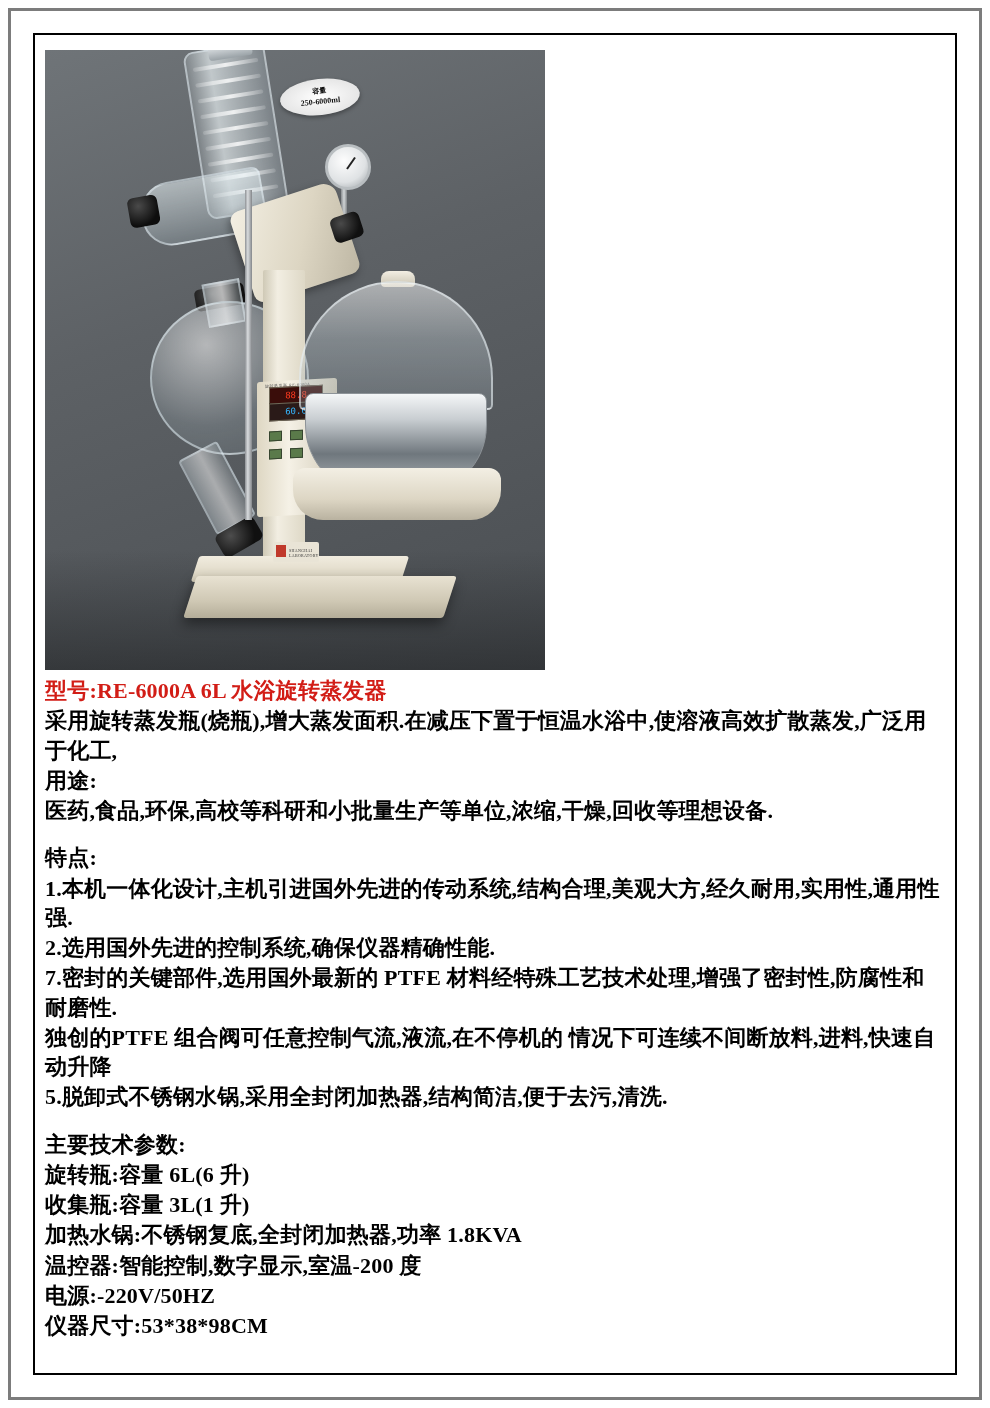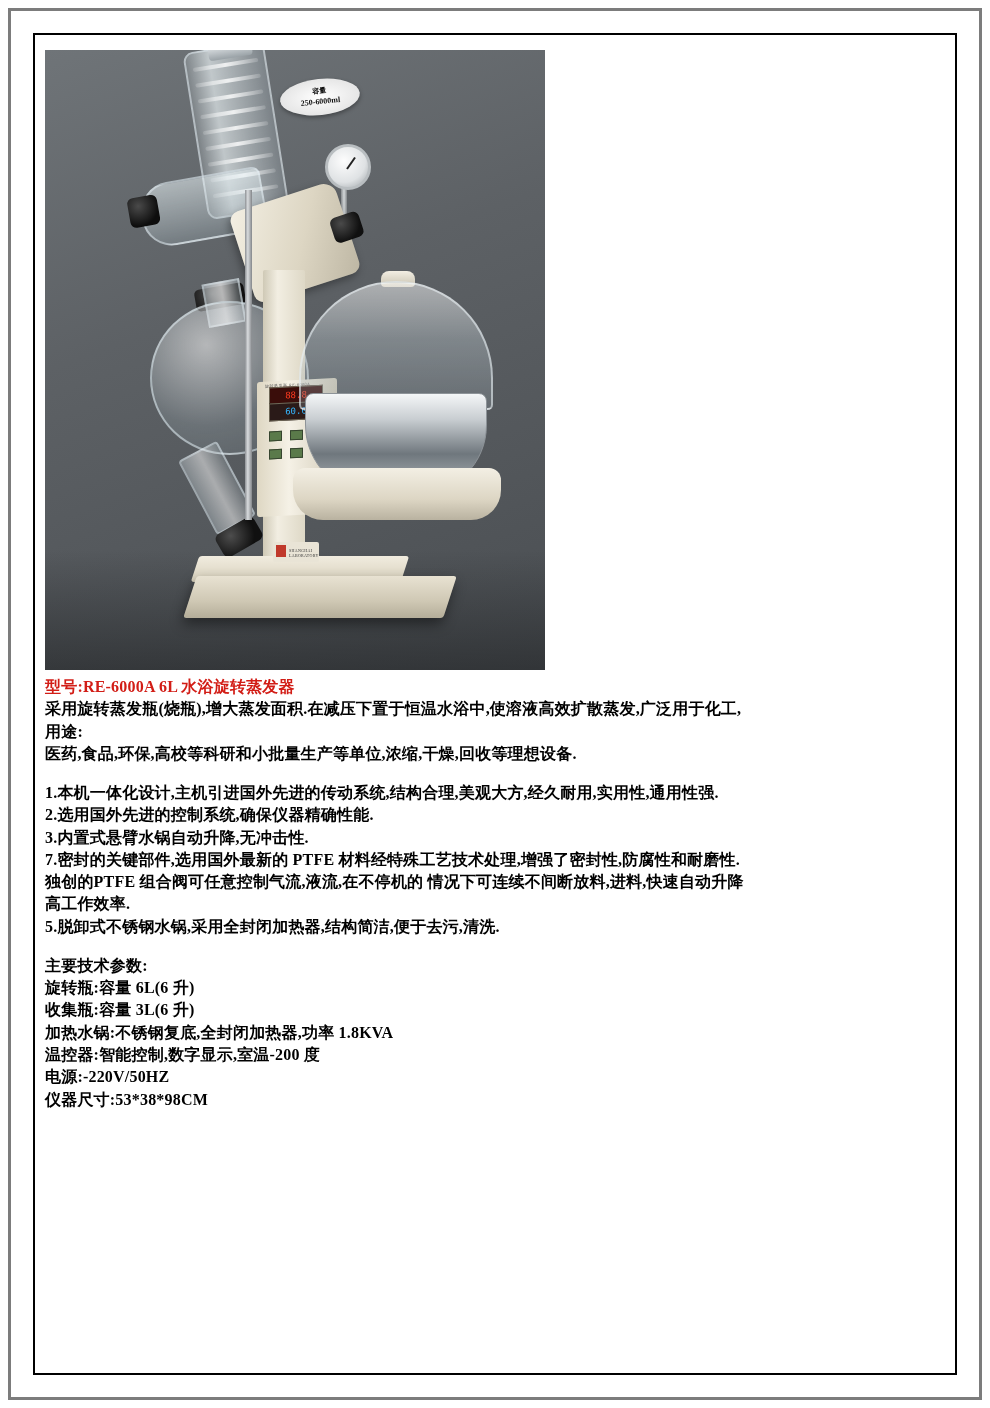--- a/index.html
+++ b/index.html
@@ -243,7 +243,7 @@
     margin-top: 6px;
     width: 900px;
     font-family: "Liberation Serif", serif;
-    font-size: 16px;
+    font-size: 22px;
     line-height: 1.33;
     color: #000000;
     font-weight: bold;

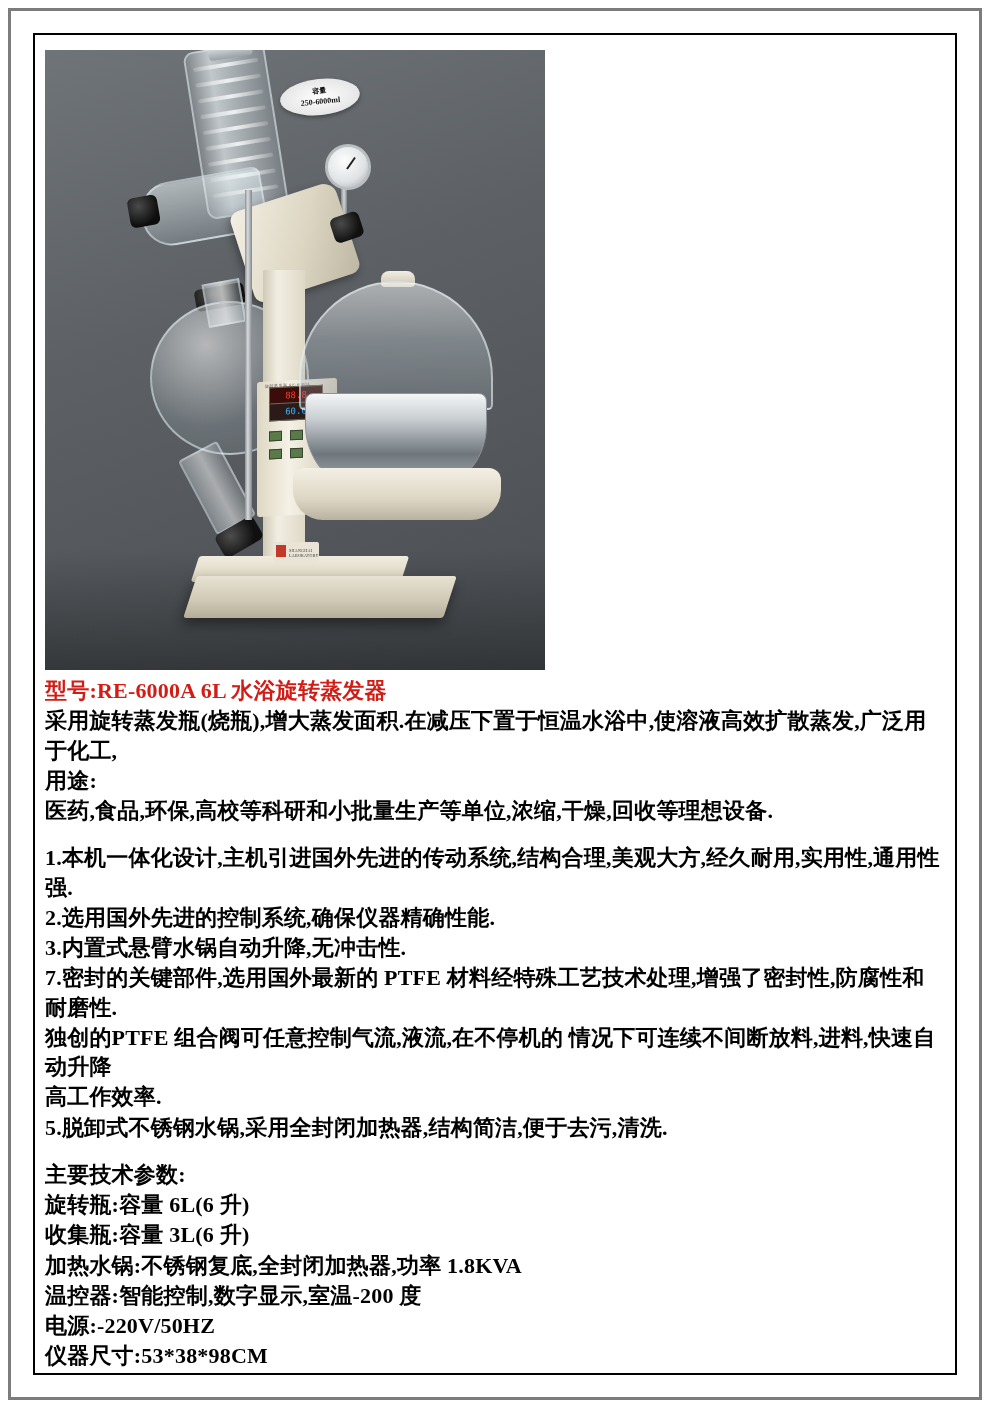--- a/index.html
+++ b/index.html
@@ -350,6 +350,7 @@
 
       <div class="spacer"></div>
 
+      <p>特点:</p>
       <p>1.本机一体化设计,主机引进国外先进的传动系统,结构合理,美观大方,经久耐用,实用性,通用性强.</p>
       <p>2.选用国外先进的控制系统,确保仪器精确性能.</p>
       <p>3.内置式悬臂水锅自动升降,无冲击性.</p>

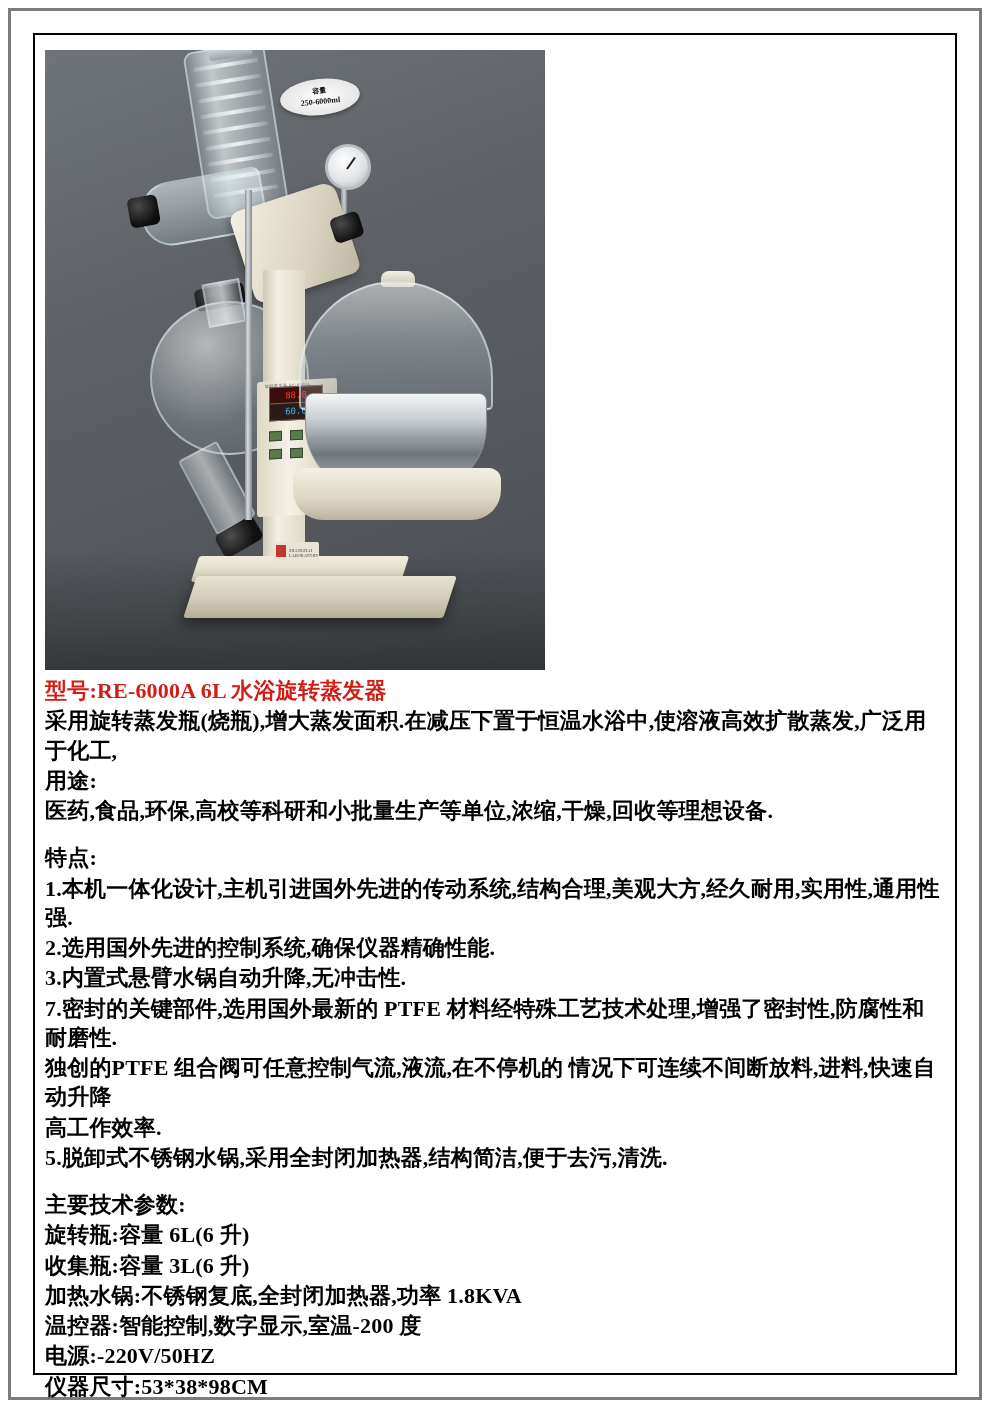--- a/index.html
+++ b/index.html
@@ -353,7 +353,6 @@
       <p>特点:</p>
       <p>1.本机一体化设计,主机引进国外先进的传动系统,结构合理,美观大方,经久耐用,实用性,通用性强.</p>
       <p>2.选用国外先进的控制系统,确保仪器精确性能.</p>
-      <p>3.内置式悬臂水锅自动升降,无冲击性.</p>
       <p>7.密封的关键部件,选用国外最新的 PTFE 材料经特殊工艺技术处理,增强了密封性,防腐性和耐磨性.</p>
       <p>独创的PTFE 组合阀可任意控制气流,液流,在不停机的 情况下可连续不间断放料,进料,快速自动升降</p>
       <p>高工作效率.</p>

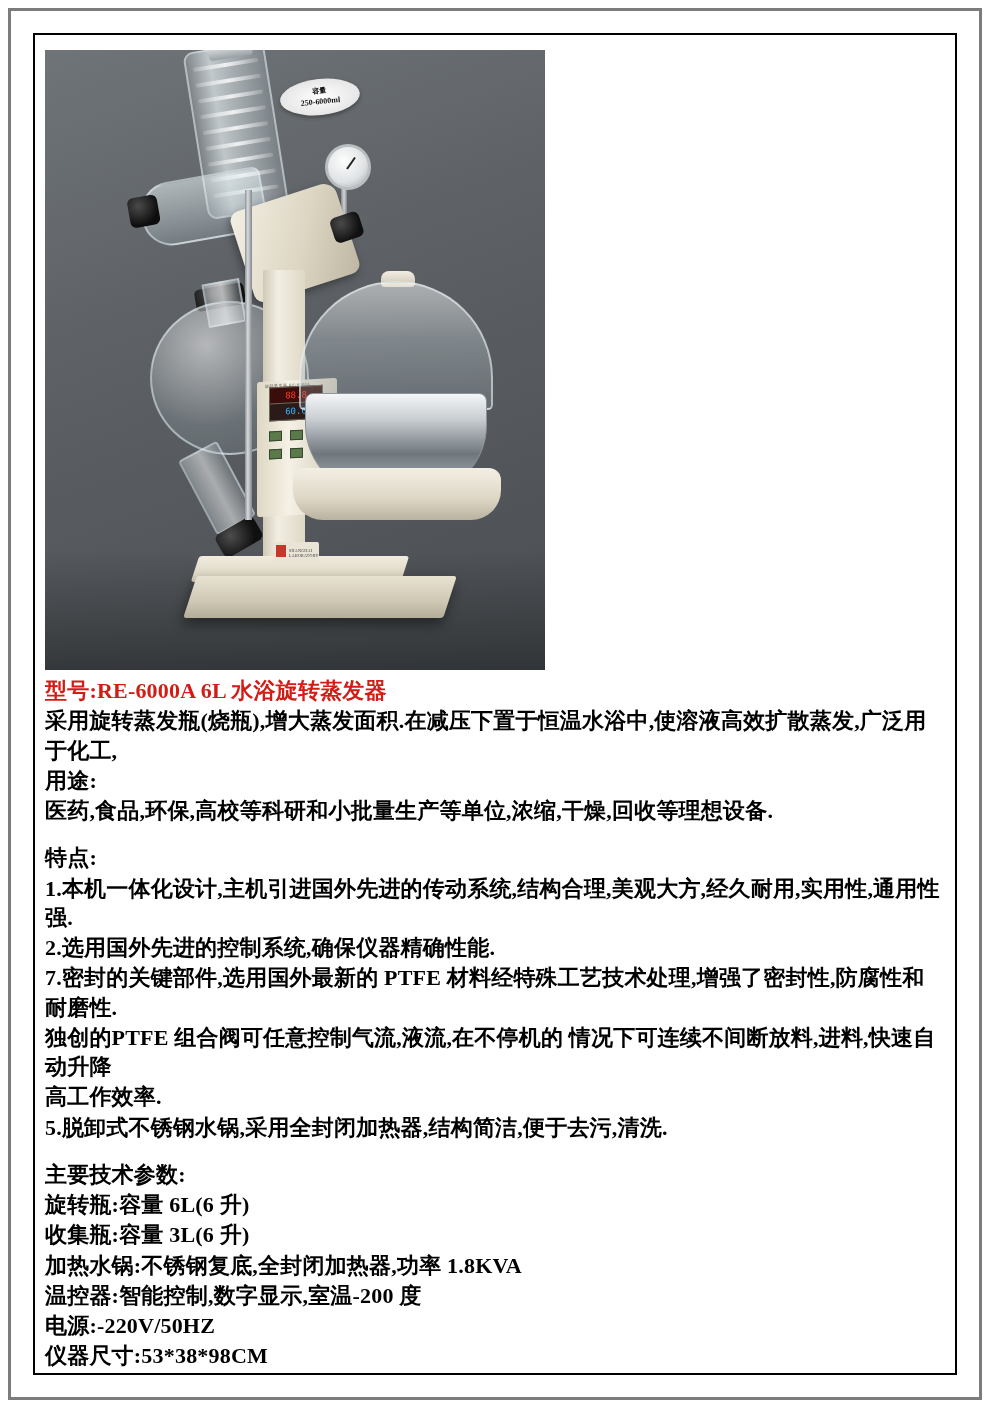--- a/index.html
+++ b/index.html
@@ -355,7 +355,6 @@
       <p>2.选用国外先进的控制系统,确保仪器精确性能.</p>
       <p>7.密封的关键部件,选用国外最新的 PTFE 材料经特殊工艺技术处理,增强了密封性,防腐性和耐磨性.</p>
       <p>独创的PTFE 组合阀可任意控制气流,液流,在不停机的 情况下可连续不间断放料,进料,快速自动升降</p>
-      <p>高工作效率.</p>
       <p>5.脱卸式不锈钢水锅,采用全封闭加热器,结构简洁,便于去污,清洗.</p>
 
       <div class="spacer"></div>

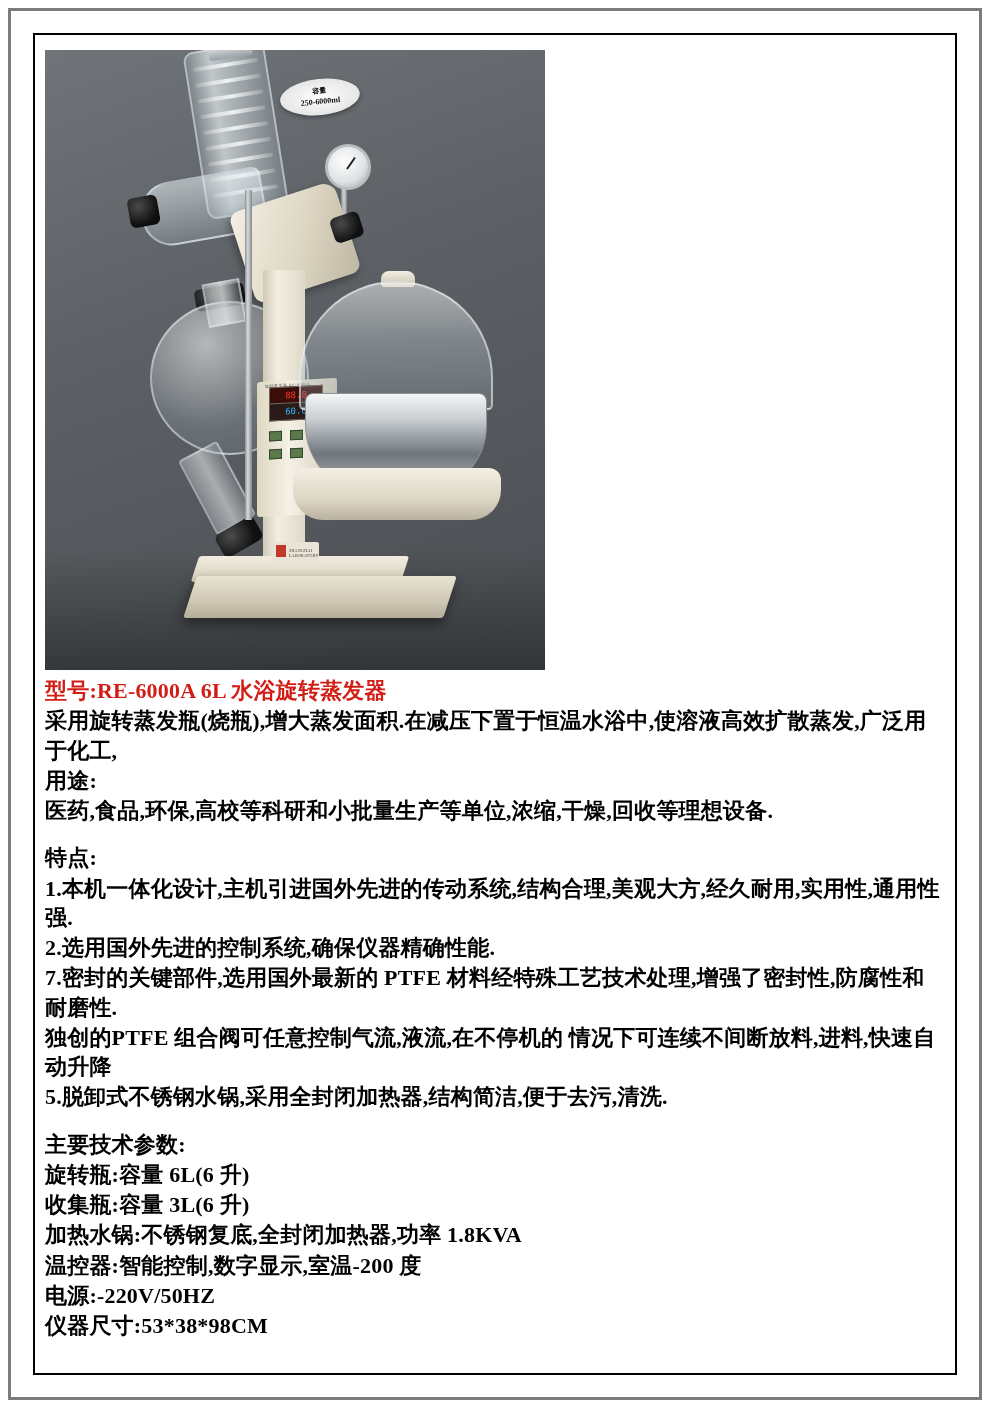--- a/index.html
+++ b/index.html
@@ -361,7 +361,7 @@
 
       <p>主要技术参数:</p>
       <p>旋转瓶:容量 6L(6 升)</p>
-      <p>收集瓶:容量 3L(6 升)</p>
+      <p>收集瓶:容量 3L(1 升)</p>
       <p>加热水锅:不锈钢复底,全封闭加热器,功率 1.8KVA</p>
       <p>温控器:智能控制,数字显示,室温-200 度</p>
       <p>电源:-220V/50HZ</p>

